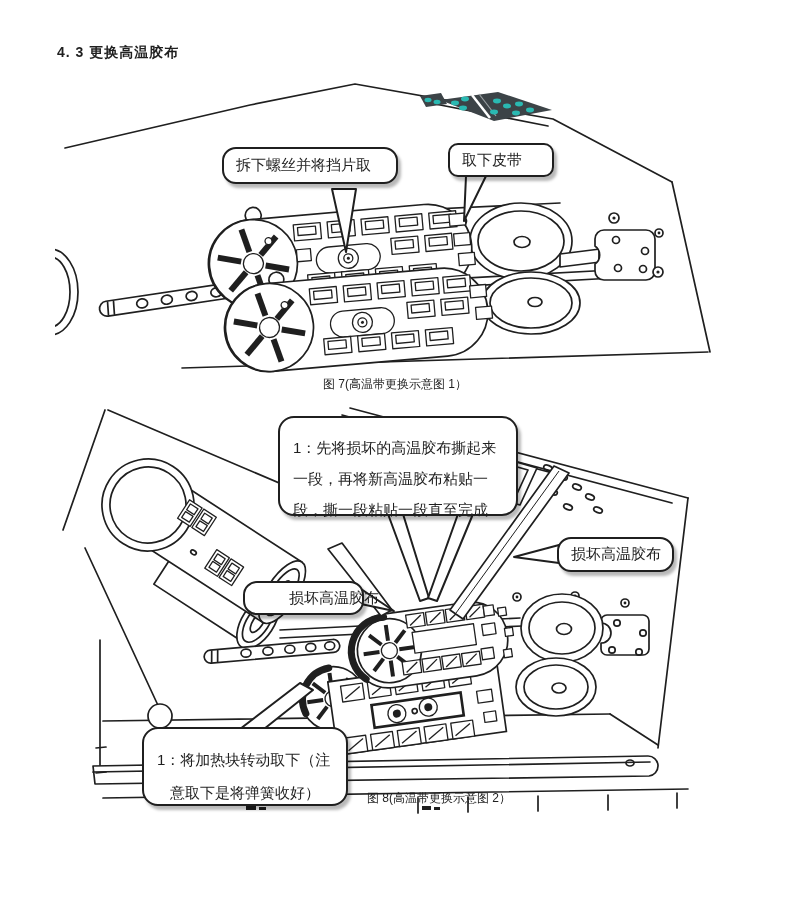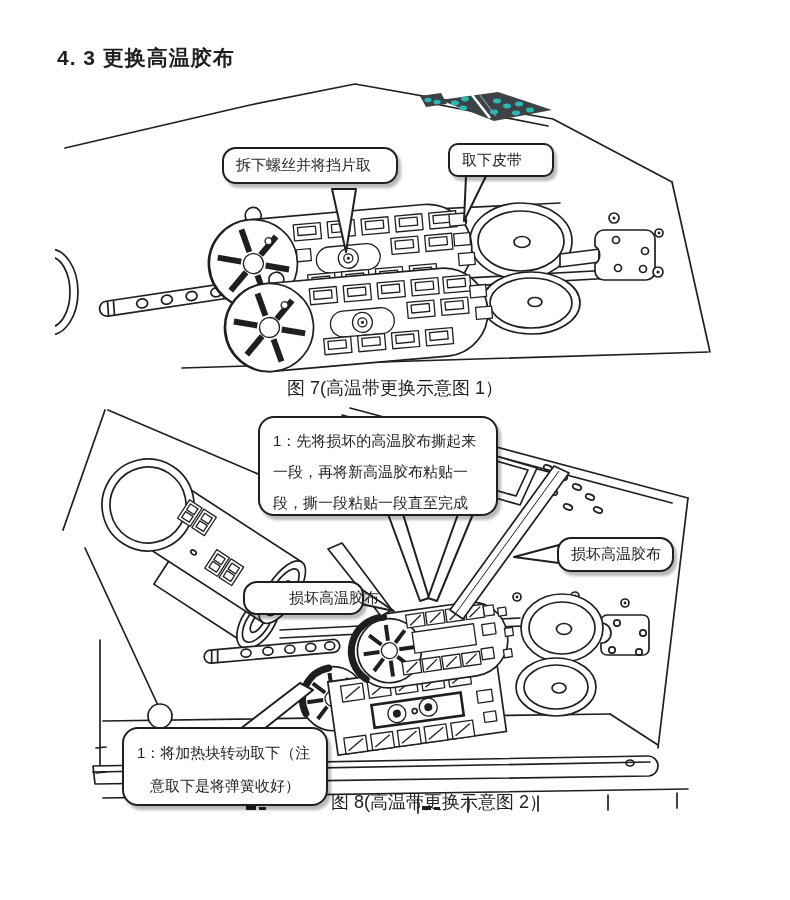--- a/index.html
+++ b/index.html
@@ -13,7 +13,7 @@
     font-family:"Liberation Sans","DejaVu Sans",sans-serif;color:var(--ink);
   }
   .heading{
-    position:absolute;left:57px;top:44px;font-size:21px;font-weight:bold;
+    position:absolute;left:57px;top:44px;font-size:14px;font-weight:bold;
     letter-spacing:1px;white-space:nowrap;
   }
   .fig-svg{position:absolute;}

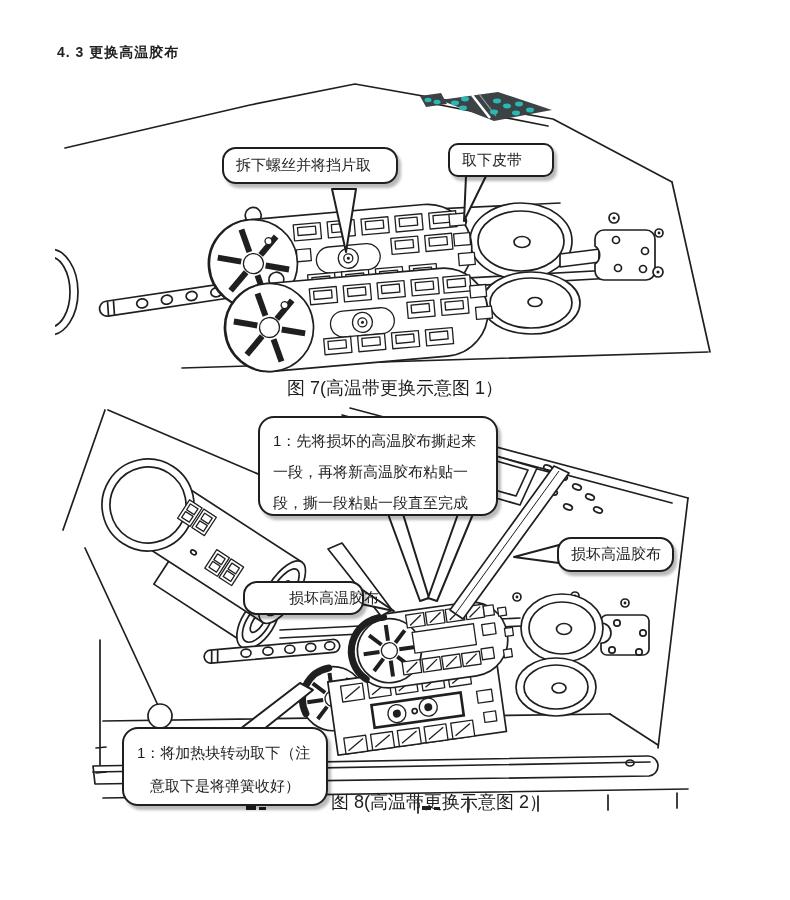--- a/index.html
+++ b/index.html
@@ -35,7 +35,7 @@
   .callout.multi{display:block;padding:7px 13px;}
   .callout.multi .cl-line{line-height:31px;white-space:nowrap;}
   .caption{
-    position:absolute;left:0;width:790px;text-align:center;font-size:18px;color:var(--ink);
+    position:absolute;left:0;width:790px;text-align:center;font-size:12px;color:var(--ink);
   }
 </style>
 </head>

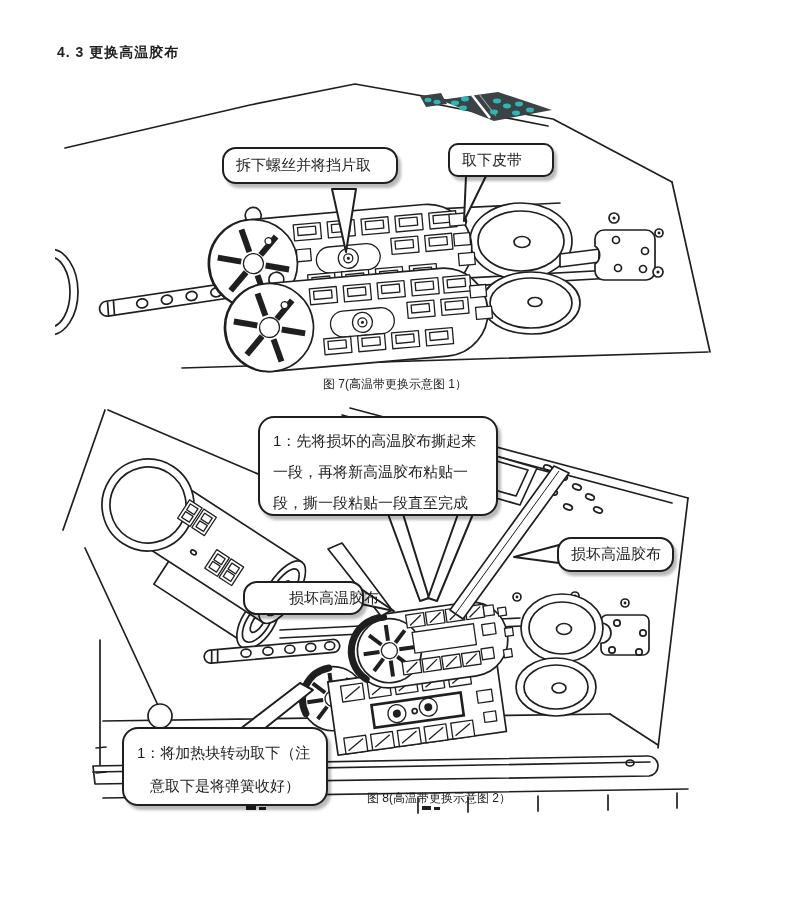--- a/index.html
+++ b/index.html
@@ -32,7 +32,7 @@
     display:flex;align-items:center;padding:0 12px;box-sizing:border-box;white-space:nowrap;
     line-height:1.1;
   }
-  .callout.multi{display:block;padding:7px 13px;}
+  .callout.multi{display:block;padding:14px 13px;margin-left:20px;}
   .callout.multi .cl-line{line-height:31px;white-space:nowrap;}
   .caption{
     position:absolute;left:0;width:790px;text-align:center;font-size:12px;color:var(--ink);

